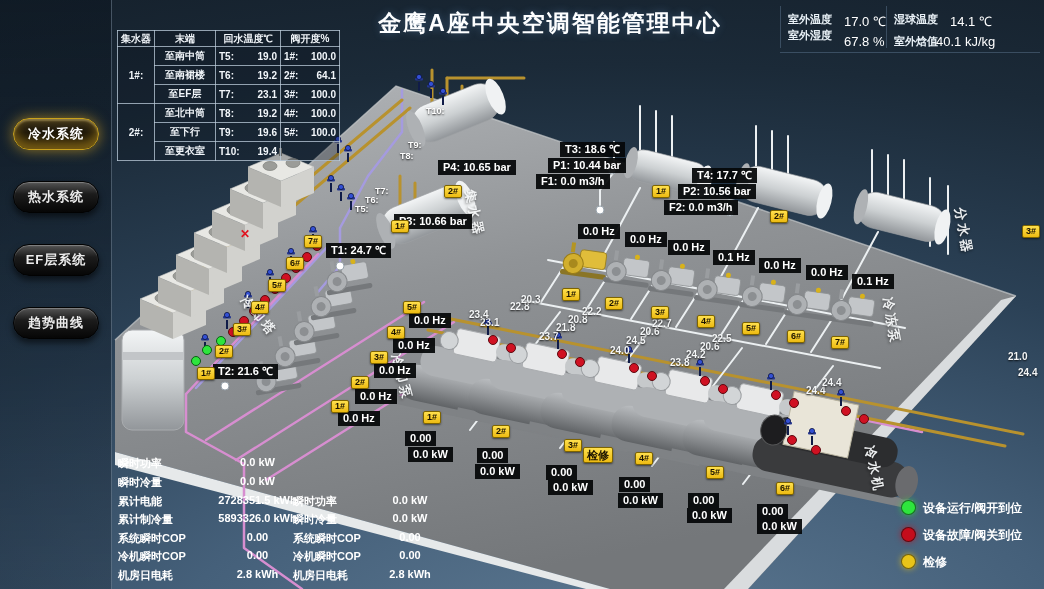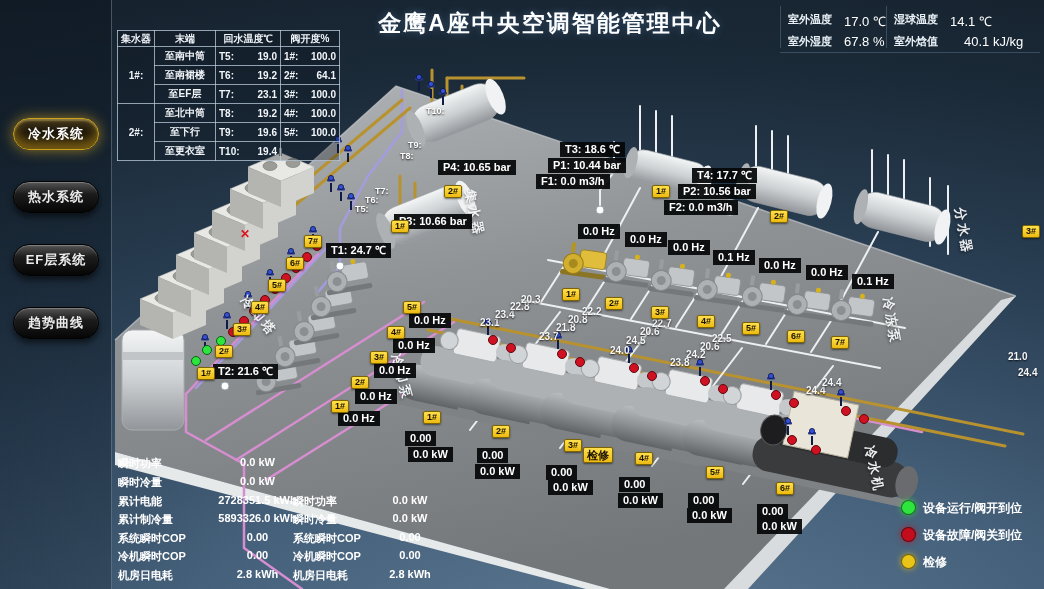--- a/index.html
+++ b/index.html
@@ -429,7 +429,7 @@
   <span class="wv" style="left:844px;top:12px">17.0 ℃</span>
   <span class="wl" style="left:894px;top:12px">湿球温度</span>
   <span class="wv" style="left:950px;top:12px">14.1 ℃</span>
-  <span class="wl" style="left:788px;top:34px">室外湿度</span>
+  <span class="wl" style="left:788px;top:28px">室外湿度</span>
   <span class="wv" style="left:844px;top:34px">67.8 %</span>
   <span class="wl" style="left:894px;top:34px">室外焓值</span>
   <span class="wv" style="left:964px;top:34px">40.1 kJ/kg</span>

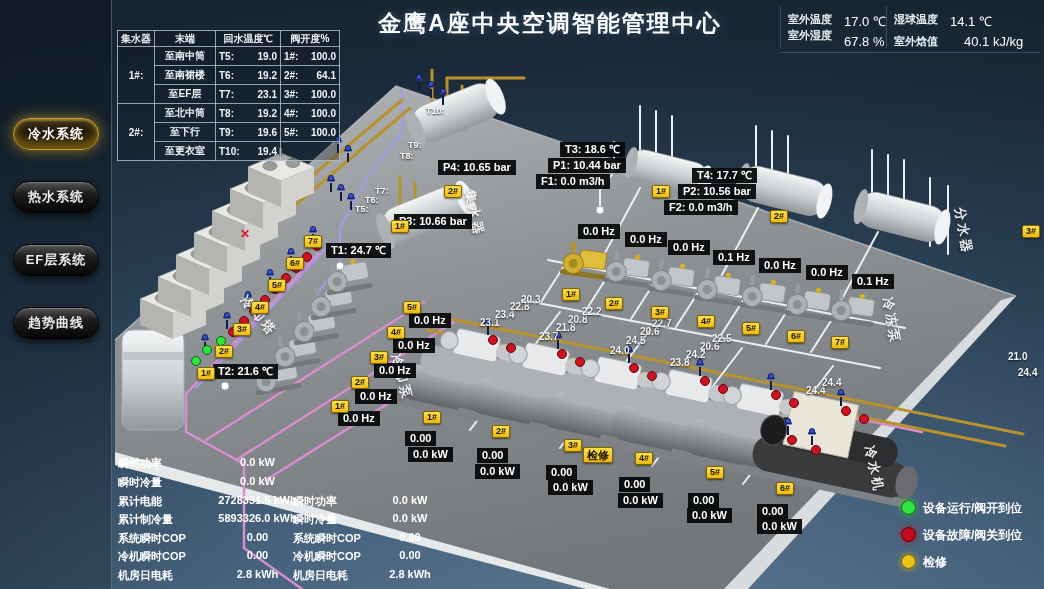--- a/index.html
+++ b/index.html
@@ -432,7 +432,7 @@
   <span class="wl" style="left:788px;top:28px">室外湿度</span>
   <span class="wv" style="left:844px;top:34px">67.8 %</span>
   <span class="wl" style="left:894px;top:34px">室外焓值</span>
-  <span class="wv" style="left:964px;top:34px">40.1 kJ/kg</span>
+  <span class="wv" style="left:936px;top:34px">40.1 kJ/kg</span>
   <div class="hline" style="left:780px;top:6px;width:1px;height:42px"></div>
   <div class="hline" style="left:886px;top:6px;width:1px;height:42px"></div>
   <div class="hline" style="left:780px;top:52px;width:260px;height:1px"></div>

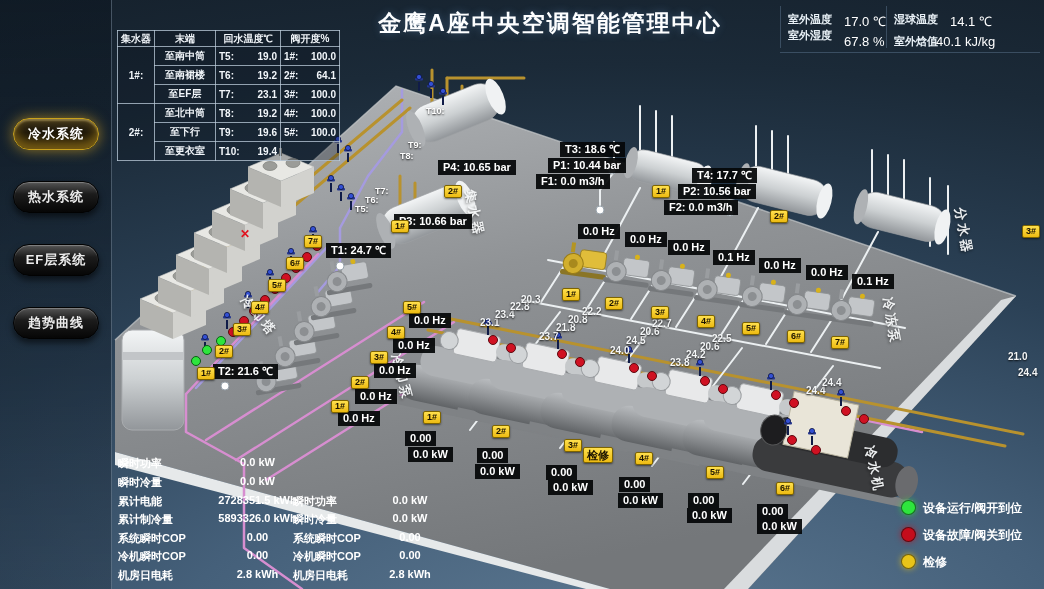--- a/index.html
+++ b/index.html
@@ -402,7 +402,7 @@
   <span class="v" style="left:757px;top:519px">0.0 kW</span>
 
   <span class="f" style="left:480px;top:317px">23.1</span>
-  <span class="f" style="left:495px;top:309px">23.4</span>
+  <span class="f" style="left:469px;top:309px">23.4</span>
   <span class="f" style="left:510px;top:301px">22.8</span>
   <span class="f" style="left:521px;top:294px">20.3</span>
   <span class="f" style="left:539px;top:331px">23.7</span>

